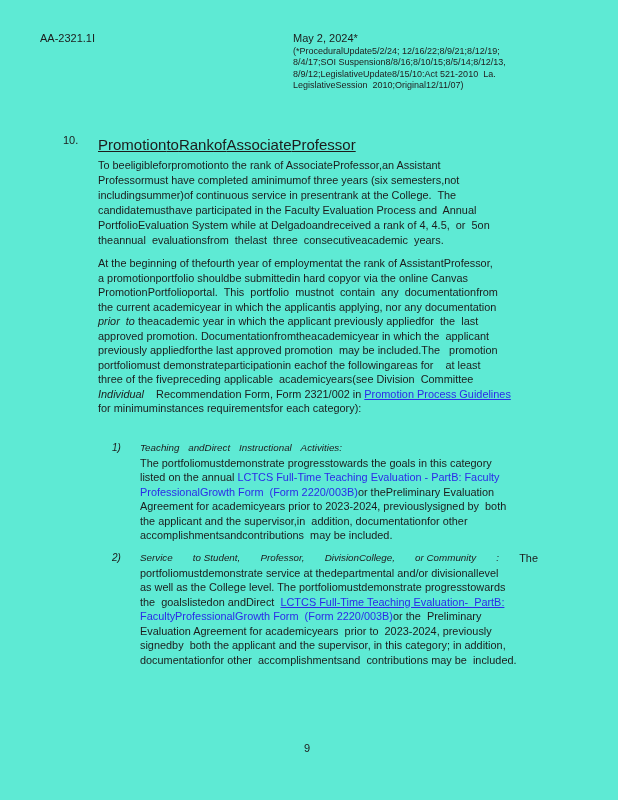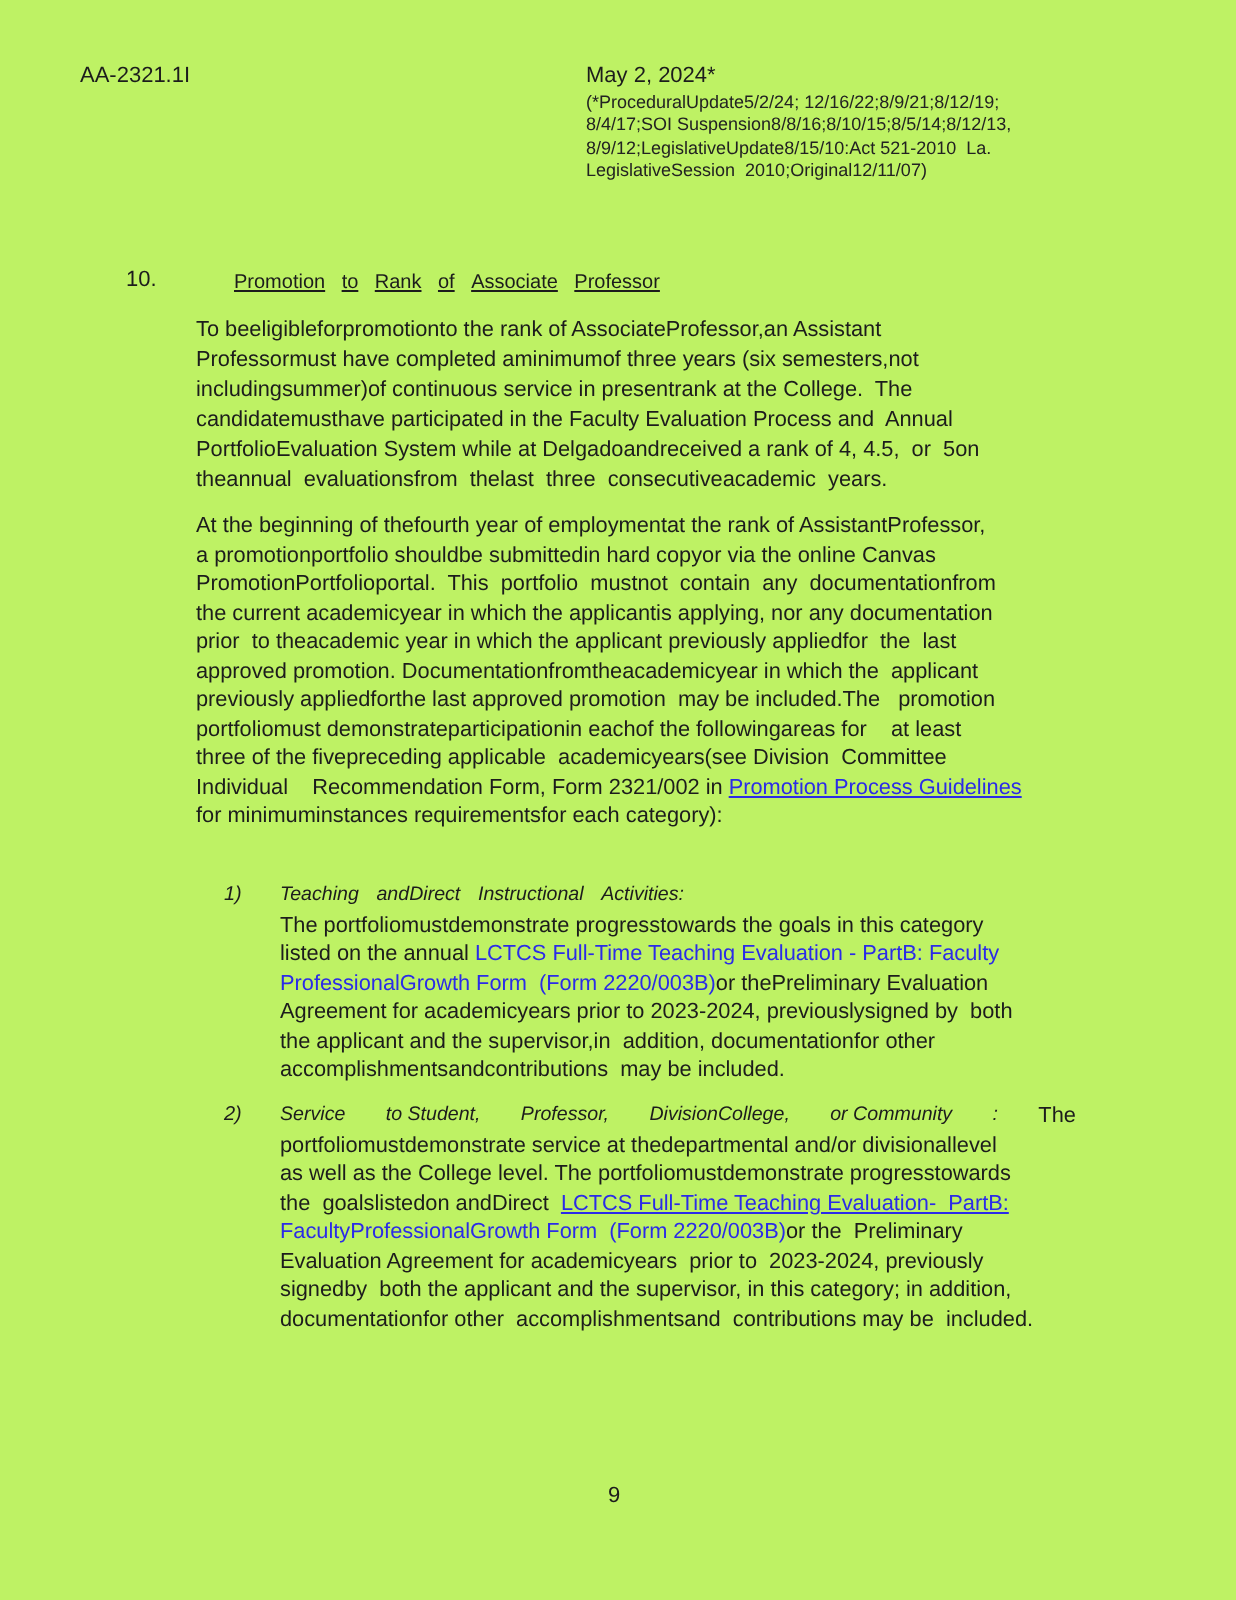--- a/index.html
+++ b/index.html
@@ -4,7 +4,7 @@
 <style>
   html,body{margin:0;padding:0;background:#ffffff;}
   .page{
-    position:relative;width:618px;height:800px;background:#bef264;overflow:hidden;
+    position:relative;width:618px;height:800px;background:#5eead4;overflow:hidden;
     color:#1c1c1c;font-family:"Liberation Sans",sans-serif;
   }
   .ln{white-space:pre;font-size:10.9px;height:14.5px;line-height:14.5px;}

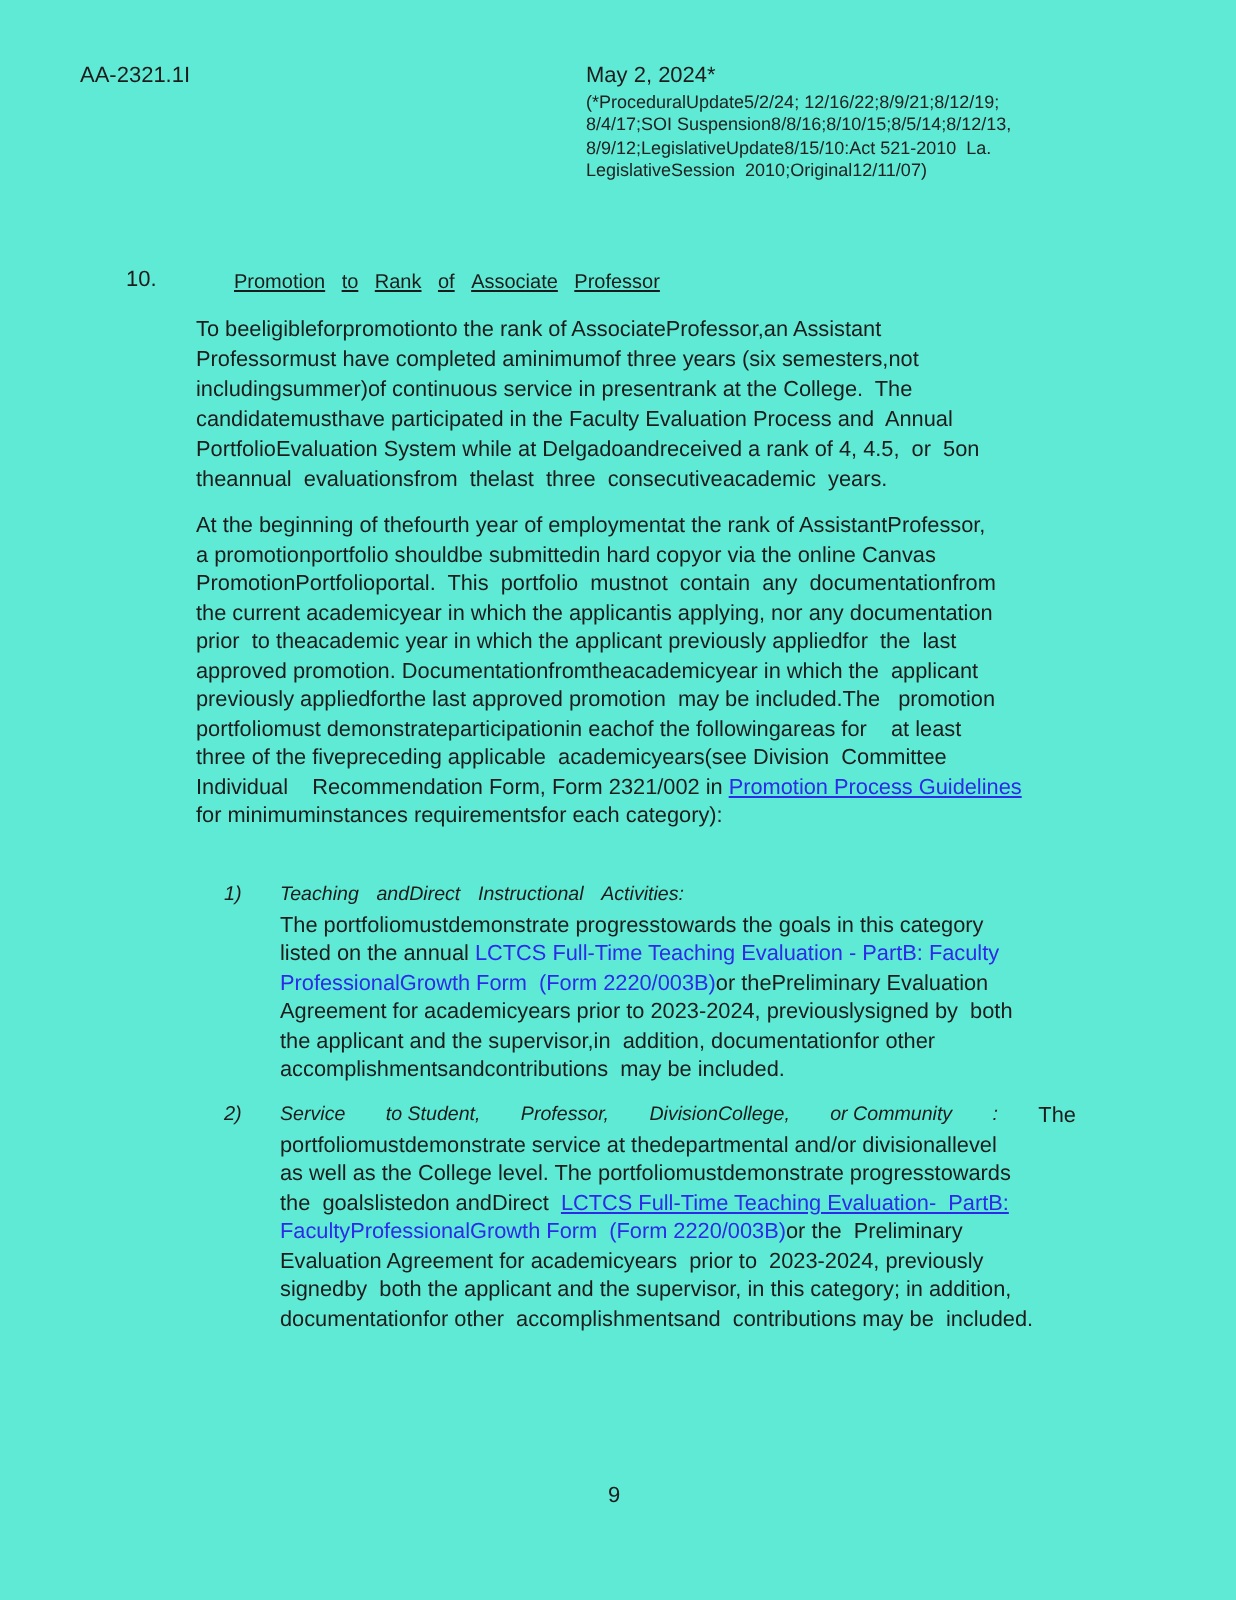--- a/index.html
+++ b/index.html
@@ -18,7 +18,7 @@
   .date{font-size:11px;height:15px;line-height:15px;}
   .rev{font-size:9px;line-height:11.4px;white-space:pre;color:#222;}
   
-  .sec-head{position:absolute;left:63px;top:134px;display:flex;gap:19px;}
+  .sec-head{position:absolute;left:63px;top:134px;display:flex;}
   .sec-num{font-size:11px;width:35px;}
   .sec-title{display:flex;justify-content:space-between;width:213px;font-size:10px;padding-top:2px;}
   .sec-title .w{text-decoration:underline;}

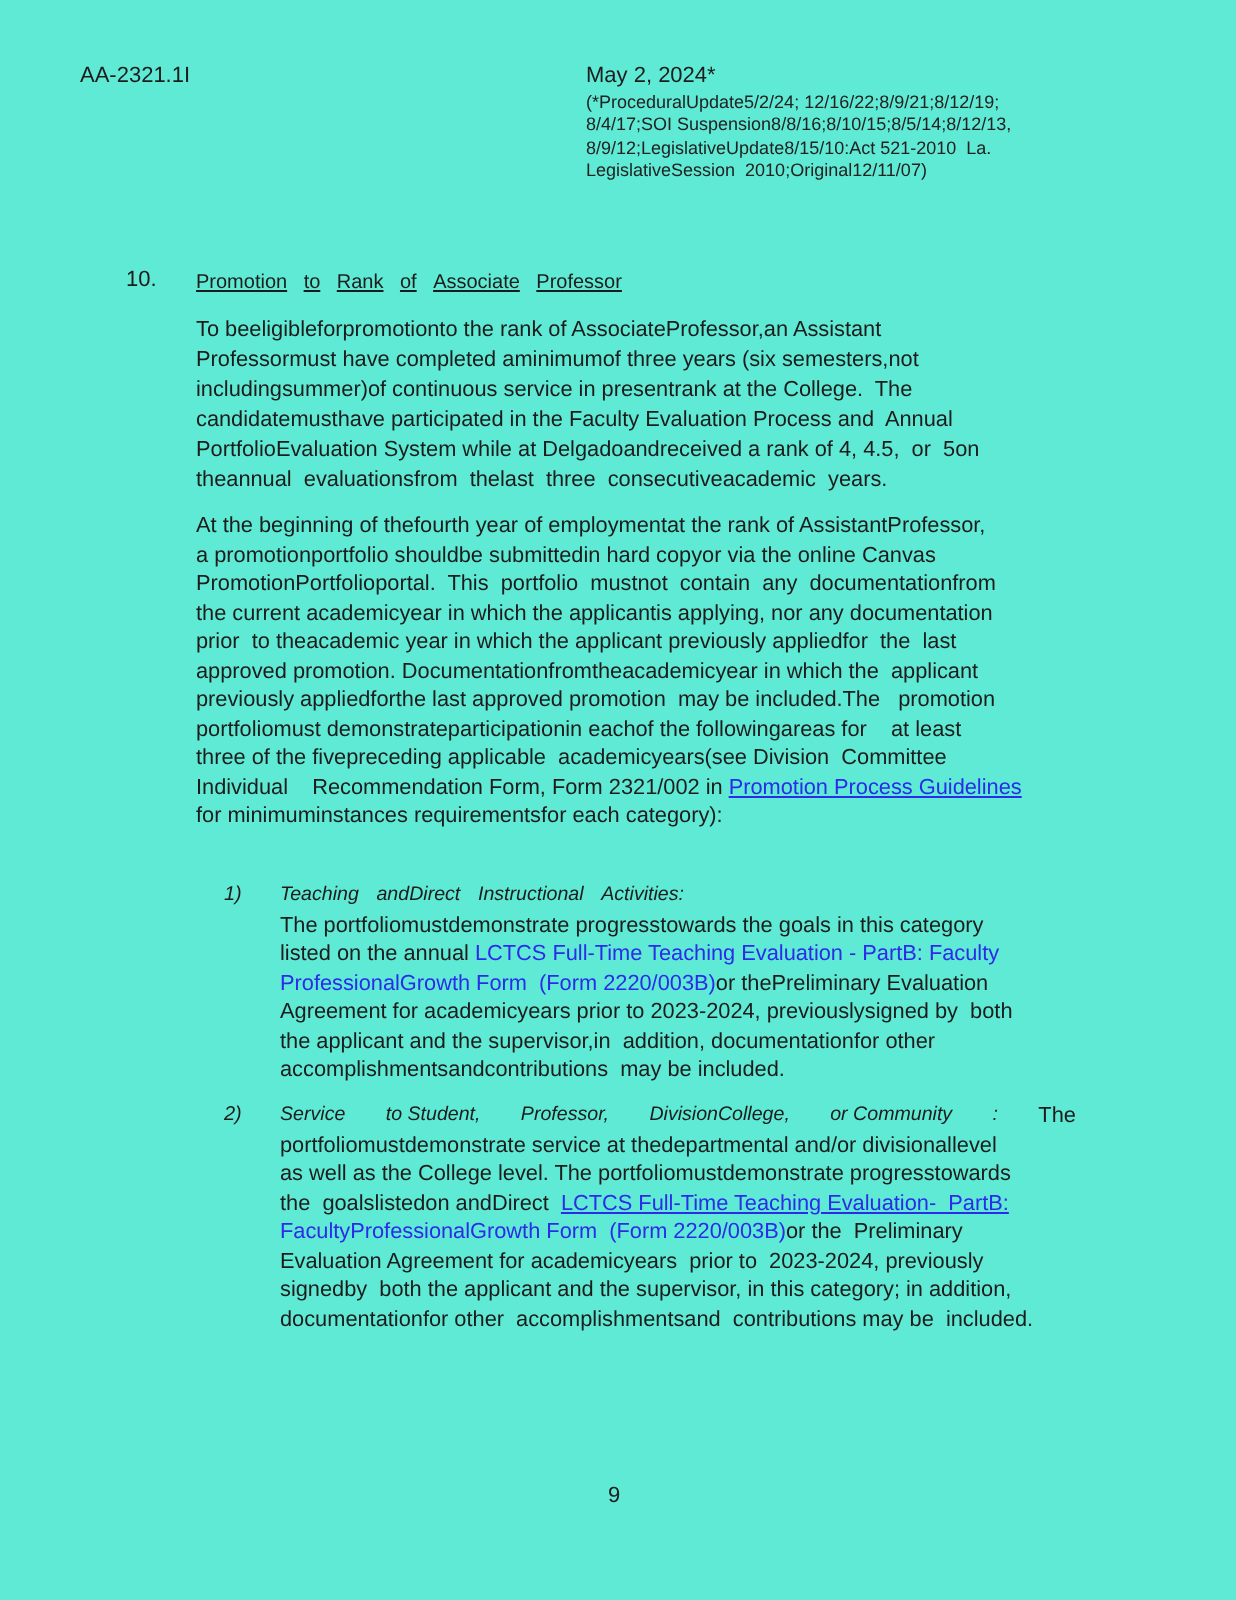--- a/index.html
+++ b/index.html
@@ -20,7 +20,7 @@
   
   .sec-head{position:absolute;left:63px;top:134px;display:flex;}
   .sec-num{font-size:11px;width:35px;}
-  .sec-title{display:flex;justify-content:space-between;width:213px;font-size:10px;padding-top:2px;}
+  .sec-title{display:flex;justify-content:space-between;width:213px;font-size:15px;padding-top:2px;}
   .sec-title .w{text-decoration:underline;}
   
   .p1{position:absolute;left:98px;top:158px;}

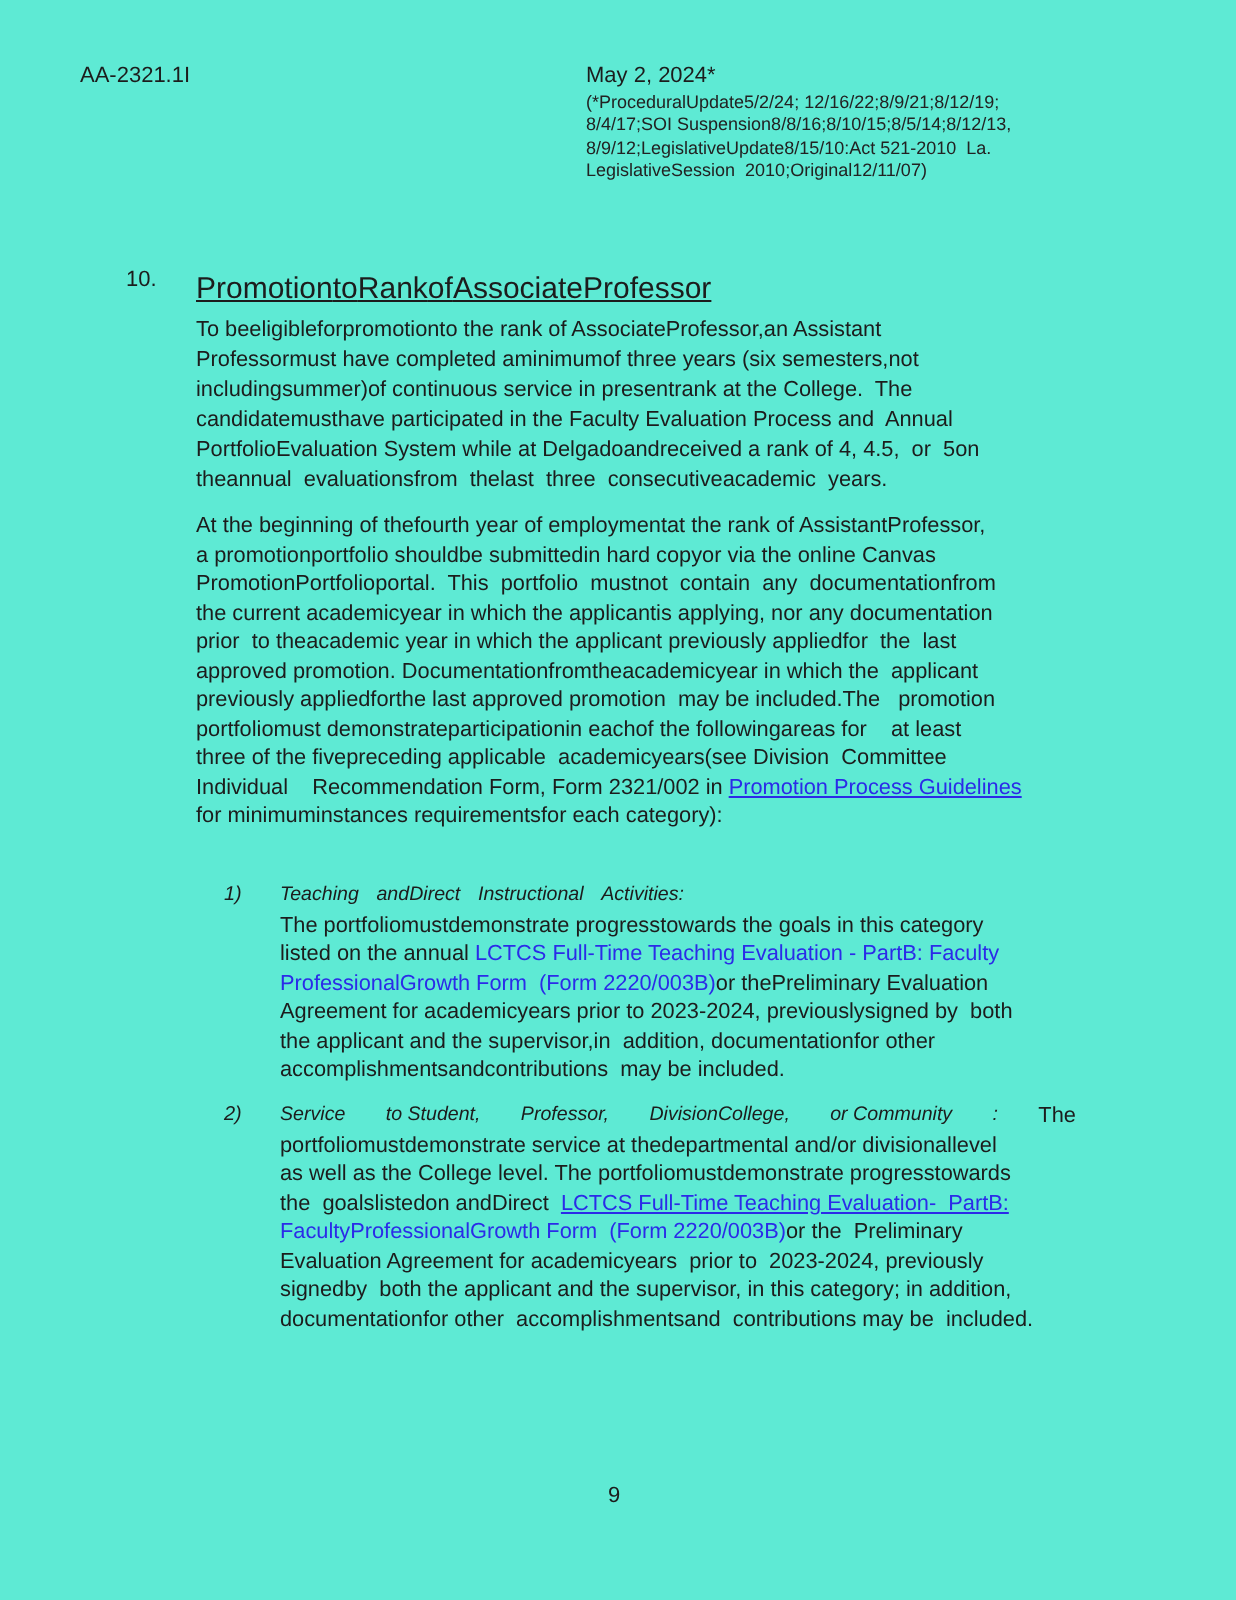--- a/index.html
+++ b/index.html
@@ -9,7 +9,7 @@
   }
   .ln{white-space:pre;font-size:10.9px;height:14.5px;line-height:14.5px;}
   .p1 .ln{height:15px;line-height:15px;}
-  .it{}
+  .it{font-style:italic;}
   .blue{color:#2b2be8;text-decoration:none;}
   .bu{color:#2b2be8;text-decoration:underline;}
   

